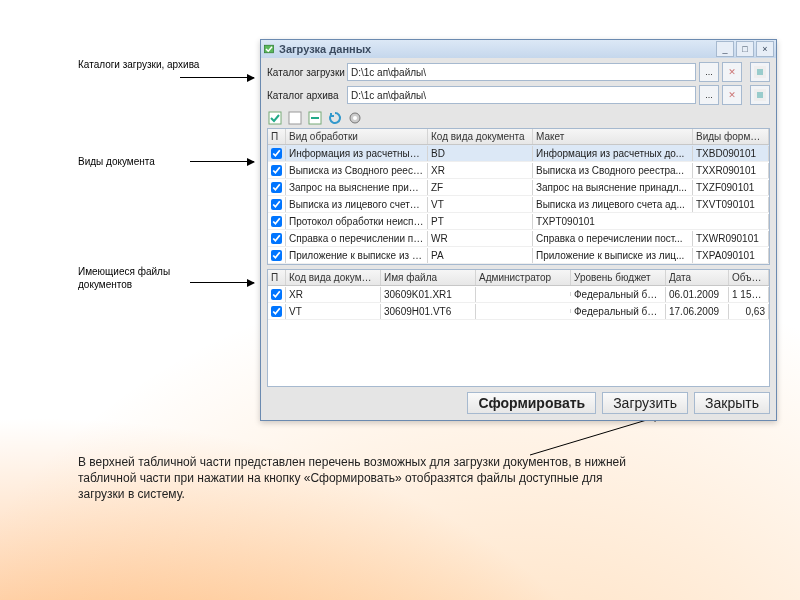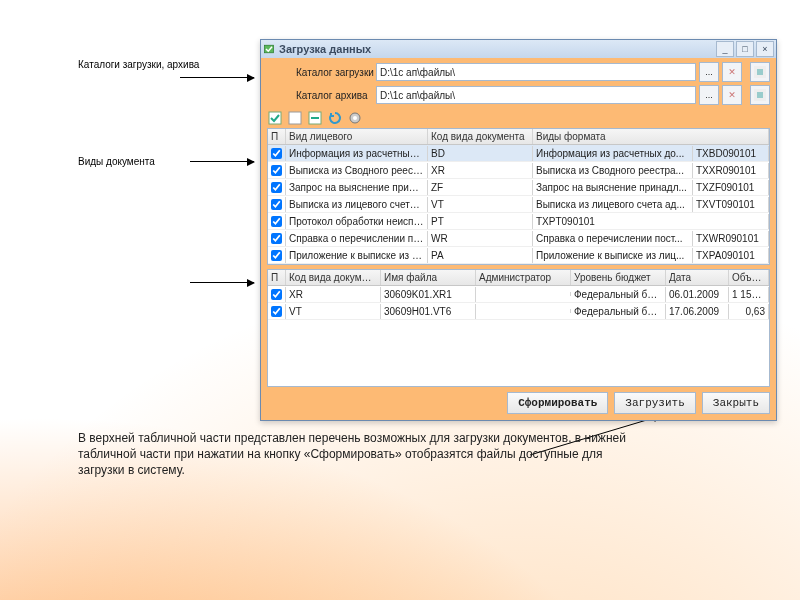--- a/index.html
+++ b/index.html
@@ -11,7 +11,7 @@
   .arrow { position:absolute; height:1px; background:#000; }
   .arrow::after { content:''; position:absolute; right:-1px; top:-3px; width:0; height:0; border-left:8px solid #000; border-top:4px solid transparent; border-bottom:4px solid transparent; }
 
-  .window { position:absolute; left:260px; top:39px; width:515px; height:380px; border:1px solid #6b8ab0; background:#fdba74; box-shadow:0 2px 6px rgba(0,0,0,0.2); display:flex; flex-direction:column; font-size:10px; color:#222; }
+  .window { position:absolute; left:260px; top:39px; width:515px; height:380px; border:1px solid #6b8ab0; background:#e5e5e5; box-shadow:0 2px 6px rgba(0,0,0,0.2); display:flex; flex-direction:column; font-size:10px; color:#222; }
   .titlebar { height:18px; background:linear-gradient(#dce8f6,#c5d7ec); display:flex; align-items:center; padding:0 2px; }
   .titlebar .ticon { width:12px; height:12px; margin-right:4px; }
   .titlebar .title { flex:1 1 auto; font-size:11px; color:#3a4a5f; font-weight:bold; }

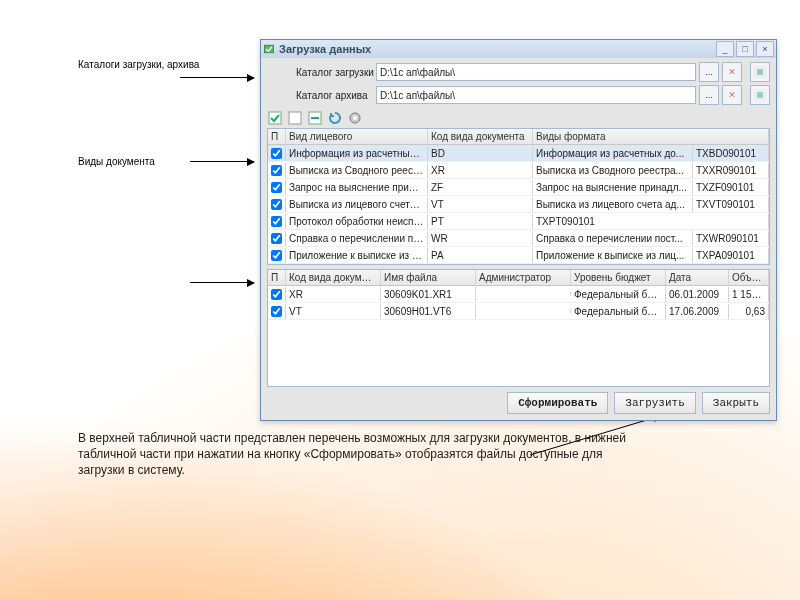--- a/index.html
+++ b/index.html
@@ -17,7 +17,7 @@
   .titlebar .title { flex:1 1 auto; font-size:11px; color:#3a4a5f; font-weight:bold; }
   .titlebar .tbtn { width:16px; height:14px; margin-left:2px; background:#e7eef7; border:1px solid #a6b9cf; display:flex; align-items:center; justify-content:center; font-size:9px; color:#3a4a5f; cursor:default; }
 
-  .paths { padding:4px 6px 2px 6px;margin-left:29px; }
+  .paths { padding:4px 6px 2px 6px; }
   .path-row { display:flex; align-items:center; margin-bottom:3px; }
   .path-label { width:80px; font-size:10px; }
   .path-input { flex:1 1 auto; height:16px; border:1px solid #a6b9cf; background:#fff; padding:0 3px; font-size:10px; display:flex; align-items:center; }

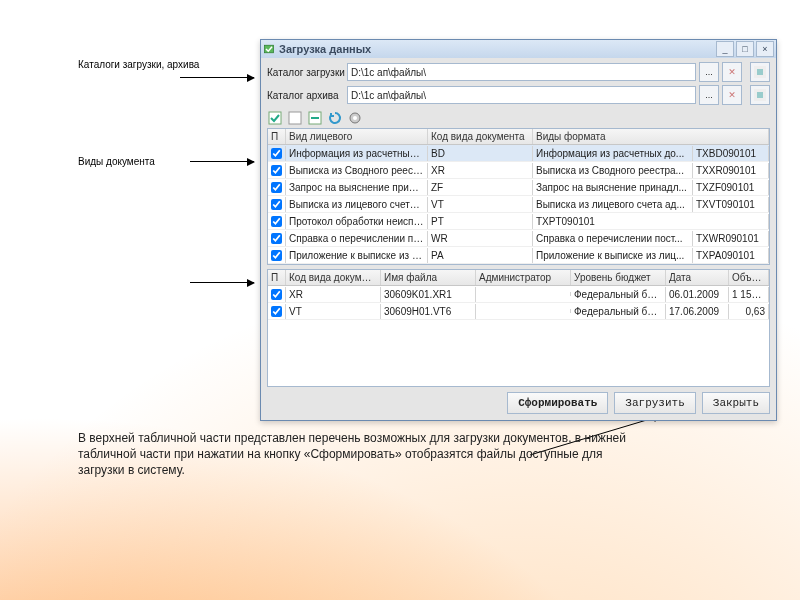--- a/index.html
+++ b/index.html
@@ -152,7 +152,7 @@
     <div class="grid" id="top-grid">
       <div class="gridhead">
         <div class="gh t-c0">П</div>
-        <div class="gh t-c1">Вид лицевого</div>
+        <div class="gh t-c1">Вид обработки</div>
         <div class="gh t-c2">Код вида документа</div>
         <div class="gh t-c4">Виды формата</div>
       </div>

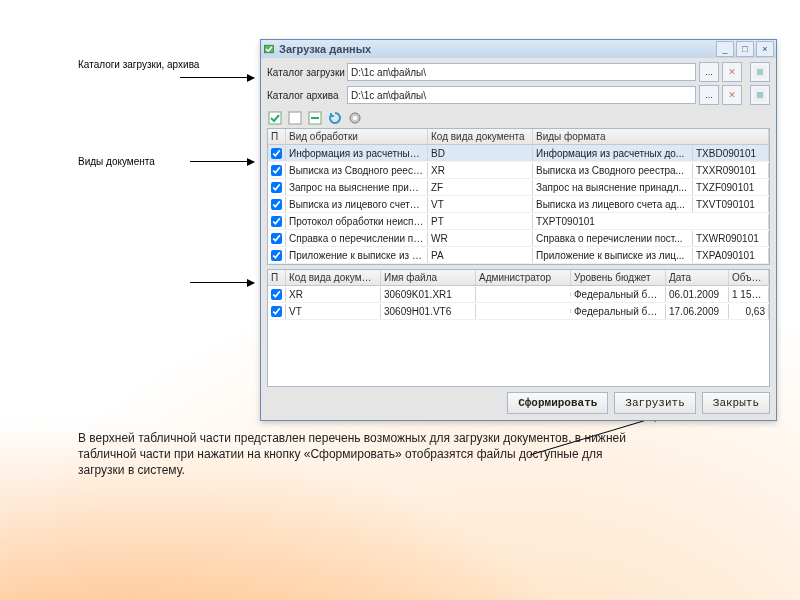--- a/index.html
+++ b/index.html
@@ -154,6 +154,7 @@
         <div class="gh t-c0">П</div>
         <div class="gh t-c1">Вид обработки</div>
         <div class="gh t-c2">Код вида документа</div>
+        <div class="gh t-c3">Макет</div>
         <div class="gh t-c4">Виды формата</div>
       </div>
       <div id="top-rows">

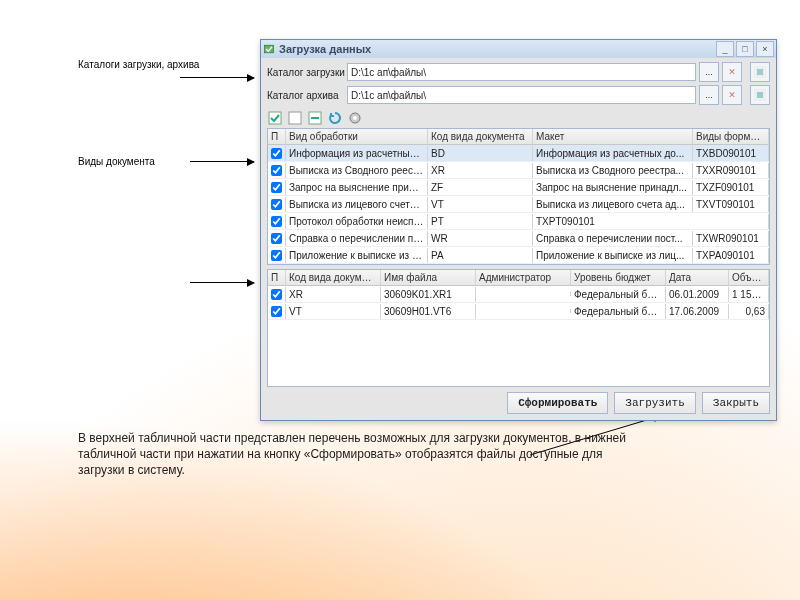--- a/index.html
+++ b/index.html
@@ -61,6 +61,7 @@
   <div class="annotation" style="left:78px; top:155px;">Виды документа</div>
   <div class="arrow" style="left:190px; top:161px; width:64px;"></div>
 
+  <div class="annotation" style="left:78px; top:265px; width:140px;">Имеющиеся файлы документов</div>
   <div class="arrow" style="left:190px; top:282px; width:64px;"></div>
 
   <div class="diag">

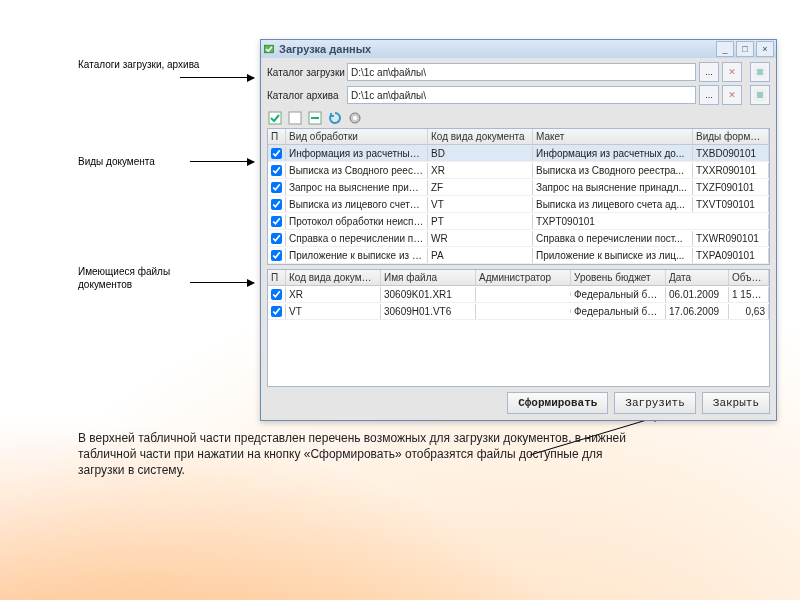--- a/index.html
+++ b/index.html
@@ -41,7 +41,7 @@
   .files-area { flex:1 1 auto; margin:4px 6px 0 6px; border:1px solid #a6b9cf; background:#fff; display:flex; flex-direction:column; }
 
   .footer { padding:5px 6px 6px 6px; display:flex; justify-content:flex-end; gap:6px; }
-  .ftbtn { height:20px; padding:0 10px; border:1px solid #a6b9cf; background:linear-gradient(#fafafa,#e7e7e7); font-size:11px; display:flex; align-items:center;font-family:Liberation Mono, monospace; }
+  .ftbtn { height:20px; padding:0 10px; border:1px solid #a6b9cf; background:linear-gradient(#fafafa,#e7e7e7); font-size:14px; display:flex; align-items:center; }
   .ftbtn.primary { font-weight:bold; }
 
   .bottom-text { position:absolute; left:78px; top:430px; width:560px; font-size:12px; color:#222; }

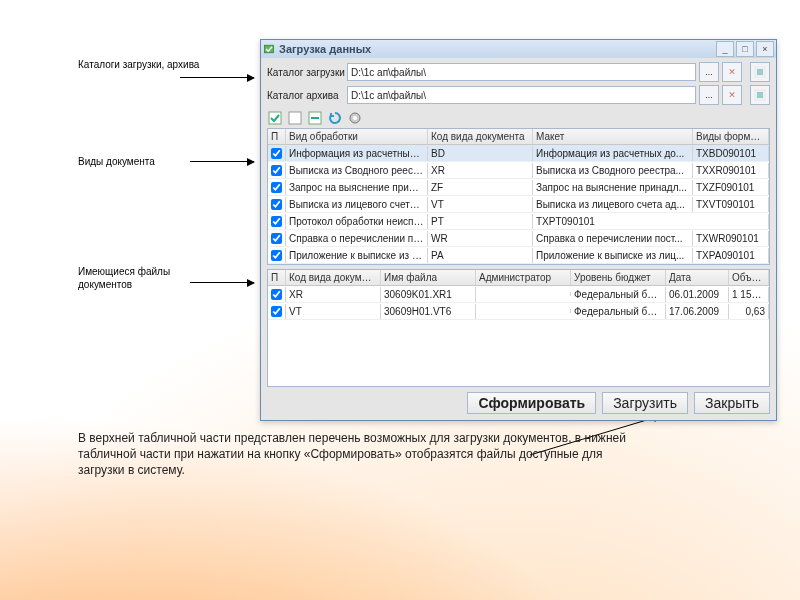--- a/index.html
+++ b/index.html
@@ -44,7 +44,7 @@
   .ftbtn { height:20px; padding:0 10px; border:1px solid #a6b9cf; background:linear-gradient(#fafafa,#e7e7e7); font-size:14px; display:flex; align-items:center; }
   .ftbtn.primary { font-weight:bold; }
 
-  .bottom-text { position:absolute; left:78px; top:430px; width:560px; font-size:12px; color:#222; }
+  .bottom-text { position:absolute; left:78px; top:454px; width:560px; font-size:12px; color:#222; }
   .bottom-text p { margin:0 0 10px 0; line-height:1.35; }
   .diag { position:absolute; width:1px; height:1px; }
   .diag svg { position:absolute; left:0; top:0; }

